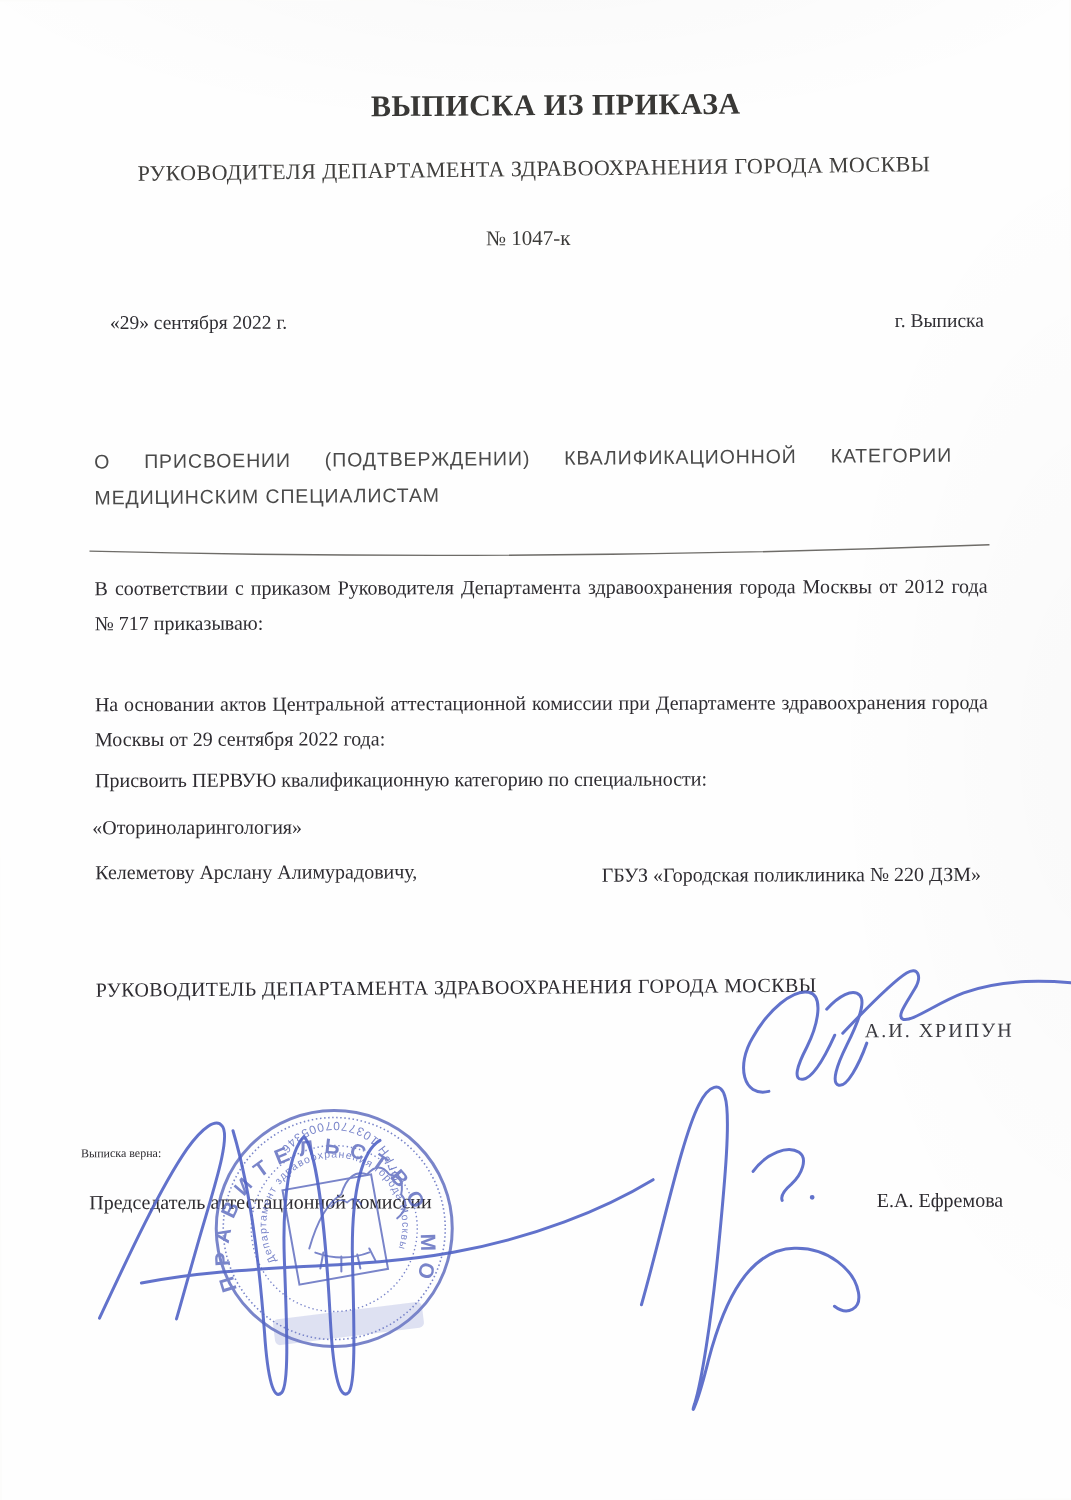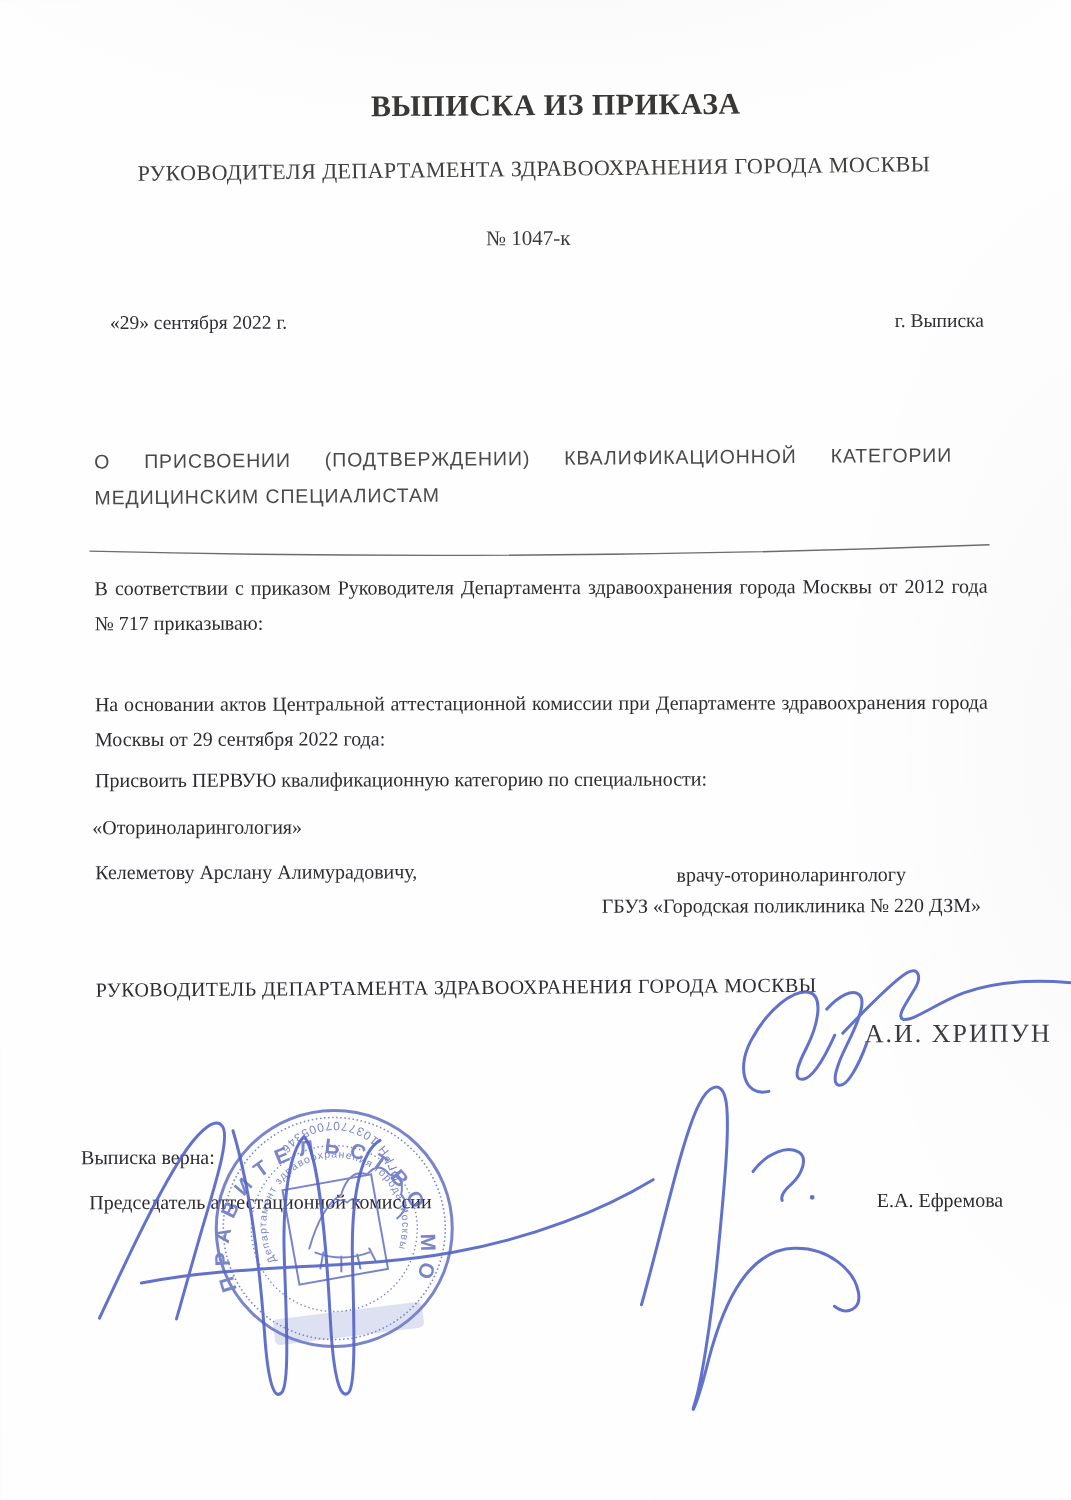--- a/index.html
+++ b/index.html
@@ -96,7 +96,6 @@
   <div class="abs recipient-name">Келеметову Арслану Алимурадовичу,</div>
 
   <div class="abs recipient-block">
-    <div>врачу-оториноларингологу</div>
     <div>ГБУЗ «Городская поликлиника № 220 ДЗМ»</div>
   </div>
 

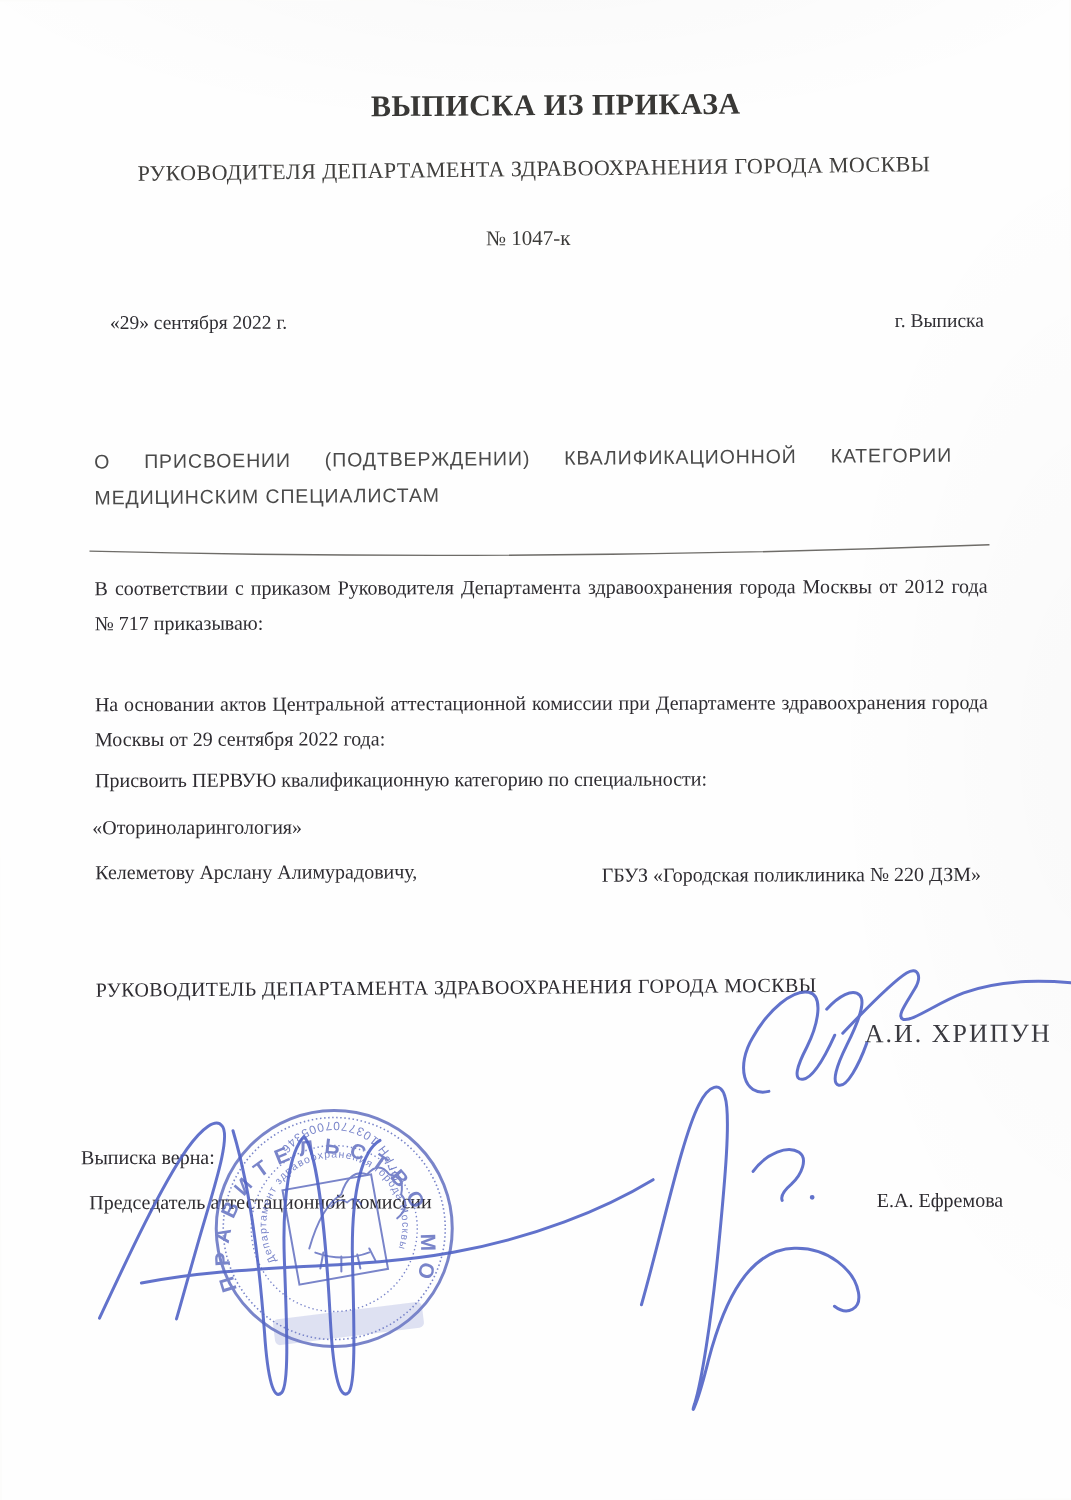--- a/index.html
+++ b/index.html
@@ -59,7 +59,7 @@
     left:95px;top:976px;font-size:20px;letter-spacing:0.4px;color:#2f2d32;
     transform:rotate(-0.25deg);
   }
-  .signer-name{left:864px;top:1020px;font-size:26px;letter-spacing:2px;color:#3a3a40;}
+  .signer-name{left:864px;top:1020px;font-size:20px;letter-spacing:2px;color:#3a3a40;}
   .copy-note{left:80px;top:1145px;font-size:20px;color:#2e2c31;}
   .chair-row{left:88px;right:69px;top:1190px;font-size:20px;color:#2e2c31;}
   .chair-title{float:left;}

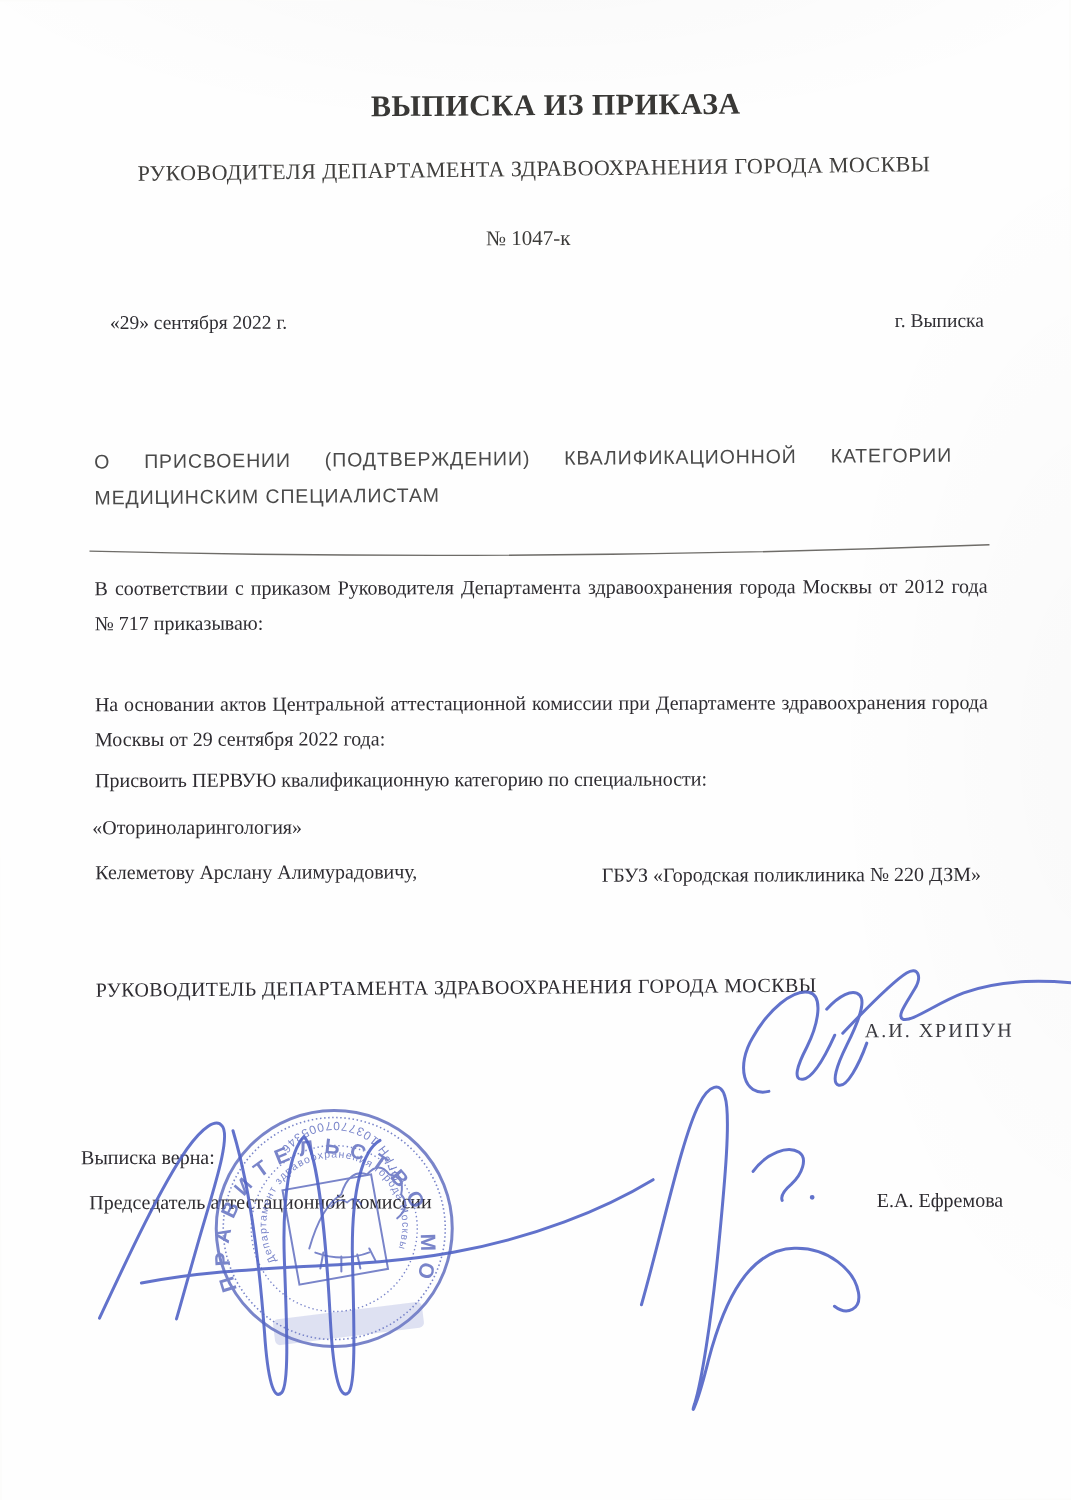--- a/index.html
+++ b/index.html
@@ -60,7 +60,7 @@
     transform:rotate(-0.25deg);
   }
   .signer-name{left:864px;top:1020px;font-size:20px;letter-spacing:2px;color:#3a3a40;}
-  .copy-note{left:80px;top:1145px;font-size:20px;color:#2e2c31;}
+  .copy-note{left:80px;top:1145px;font-size:12px;color:#2e2c31;}
   .chair-row{left:88px;right:69px;top:1190px;font-size:20px;color:#2e2c31;}
   .chair-title{float:left;}
   .chair-name{float:right;}

